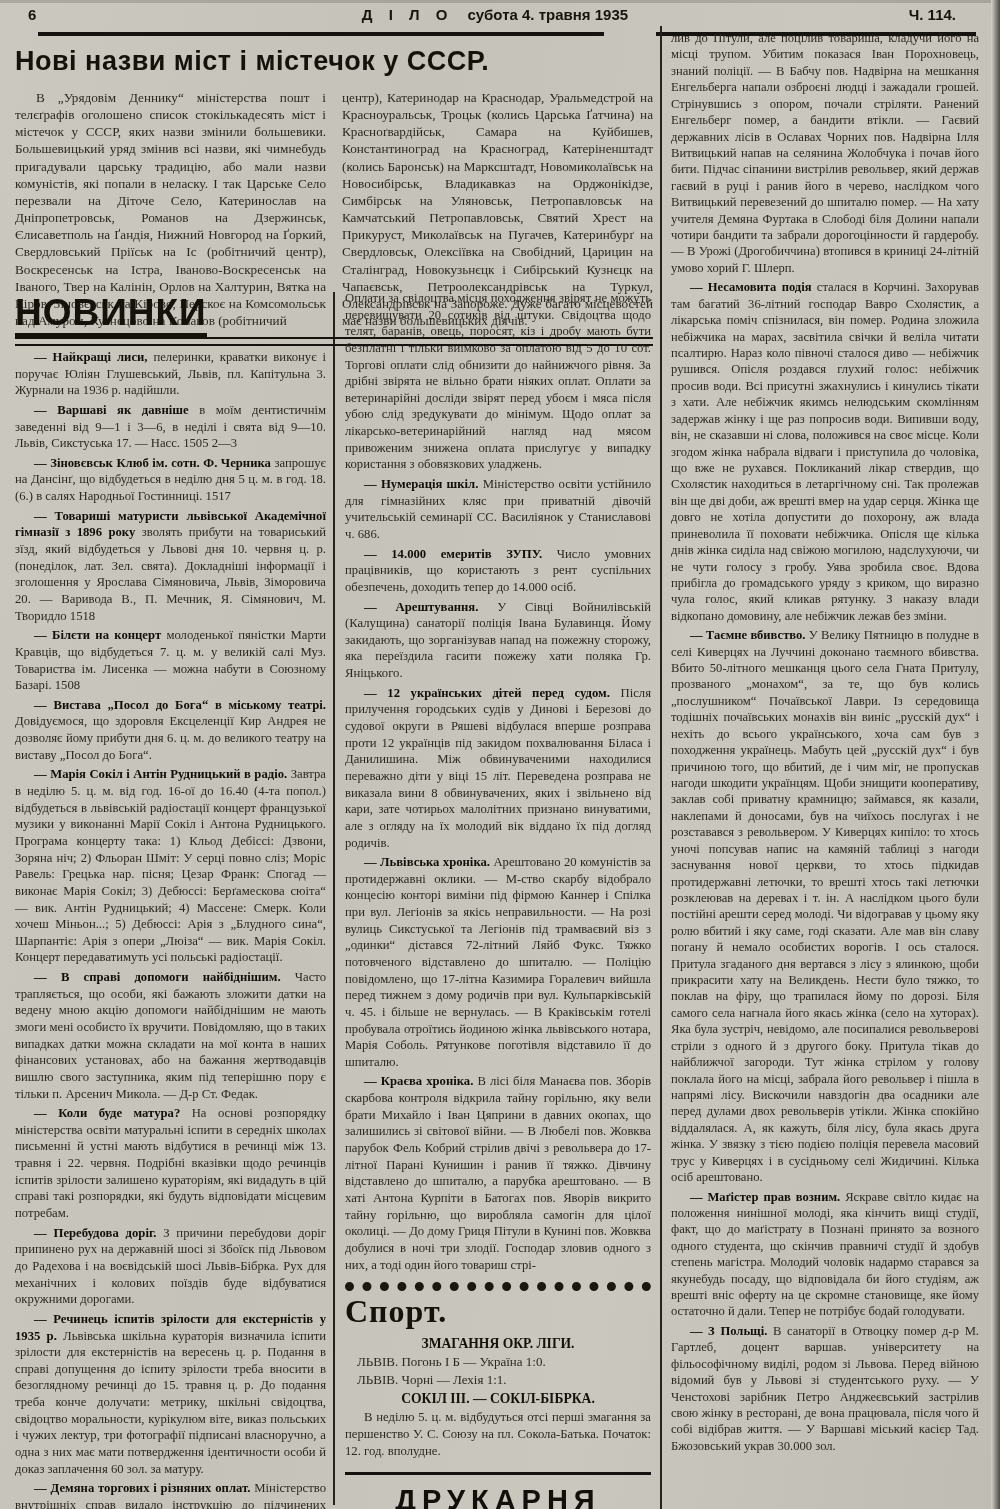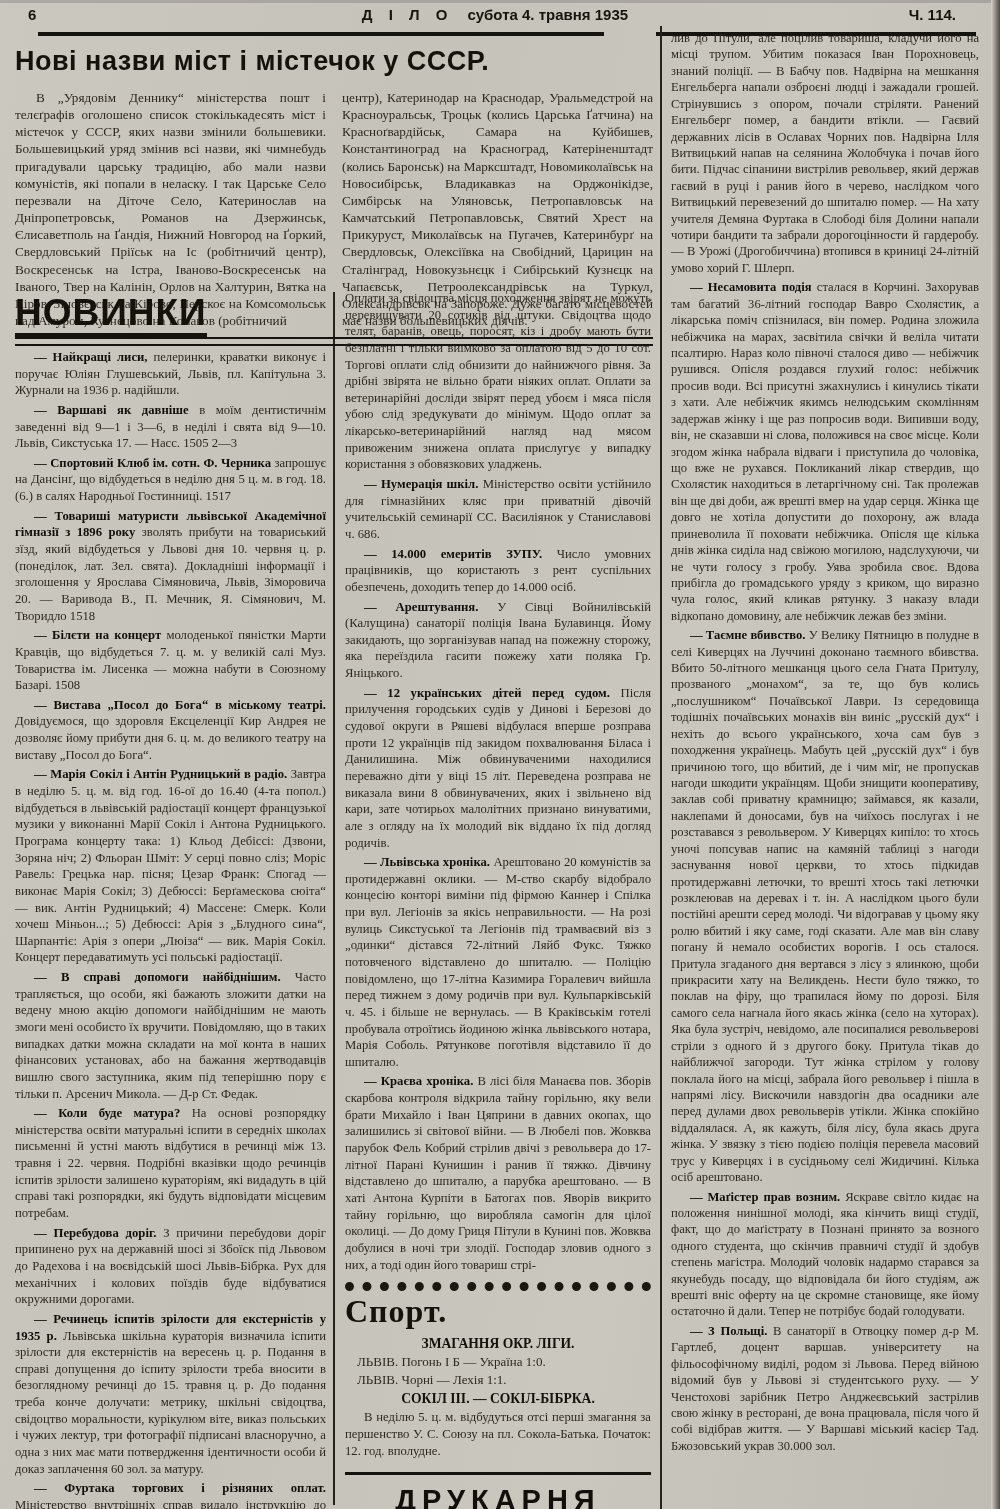--- a/index.html
+++ b/index.html
@@ -95,7 +95,7 @@
 
         <p class="para"><b>— Варшаві як давніше</b> <span>в моїм дентистичнім заведенні від 9—1 і 3—6, в неділі і свята від 9—10. Львів, Сикстуська 17. — Насс. 1505 2—3</span></p>
 
-        <p class="para"><b>— Спортовий Клюб ім. сотн. Ф. Черника</b> <span>запрошує на Дансінґ, що відбудеться в неділю дня 5 ц. м. в год. 18. (6.) в салях Народньої Гостинниці. 1517</span></p>
+        <p class="para"><b>— Зіновєвськ Клюб ім. сотн. Ф. Черника</b> <span>запрошує на Дансінґ, що відбудеться в неділю дня 5 ц. м. в год. 18. (6.) в салях Народньої Гостинниці. 1517</span></p>
 
         <p class="para"><b>— Товариші матуристи львівської Академічної гімназії з 1896 року</b> <span>зволять прибути на товариський зїзд, який відбудеться у Львові дня 10. червня ц. р. (понеділок, лат. Зел. свята). Докладніші інформації і зголошення у Ярослава Сімяновича, Львів, Зіморовича 20. — Варивода В., П. Мечник, Я. Сімянович, М. Творидло 1518</span></p>
 

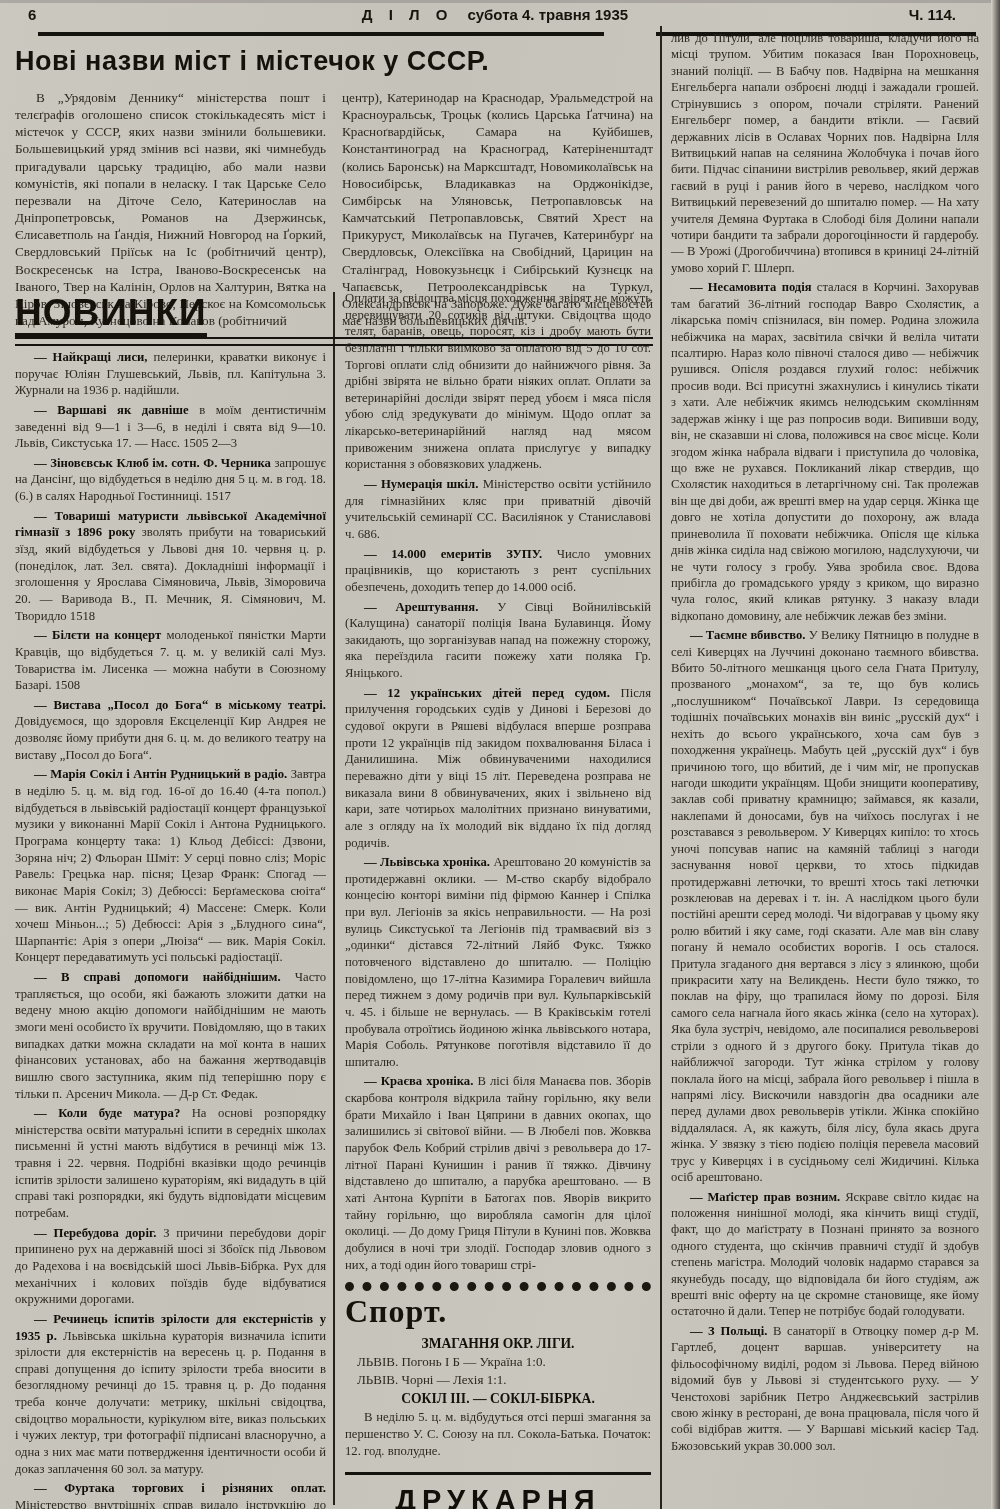--- a/index.html
+++ b/index.html
@@ -113,7 +113,7 @@
 
         <p class="para"><b>— Речинець іспитів зрілости для екстерністів у 1935 р.</b> <span>Львівська шкільна кураторія визначила іспити зрілости для екстерністів на вересень ц. р. Подання в справі допущення до іспиту зрілости треба вносити в безоглядному речинці до 15. травня ц. р. До подання треба конче долучати: метрику, шкільні свідоцтва, свідоцтво моральности, курікулюм віте, виказ польських і чужих лектур, три фотографії підписані власноручно, а одна з них має мати потвердження ідентичности особи й доказ заплачення 60 зол. за матуру.</span></p>
 
-        <p class="para"><b>— Фуртака торгових і різняних оплат.</b> <span>Міністерство внутрішніх справ видало інструкцію до підчинених органів адміністраційної влади, наказуючи їм обнизити торгові і різняні оплати. Інструкція велить встановляти тільки такі оплати, щоби запевнювали мінімальний дохід інтересованих установ і не були обчислені на зиск.</span></p>
+        <p class="para"><b>— Демяна торгових і різняних оплат.</b> <span>Міністерство внутрішніх справ видало інструкцію до підчинених органів адміністраційної влади, наказуючи їм обнизити торгові і різняні оплати. Інструкція велить встановляти тільки такі оплати, щоби запевнювали мінімальний дохід інтересованих установ і не були обчислені на зиск.</span></p>
       </div>
   </div>
 

